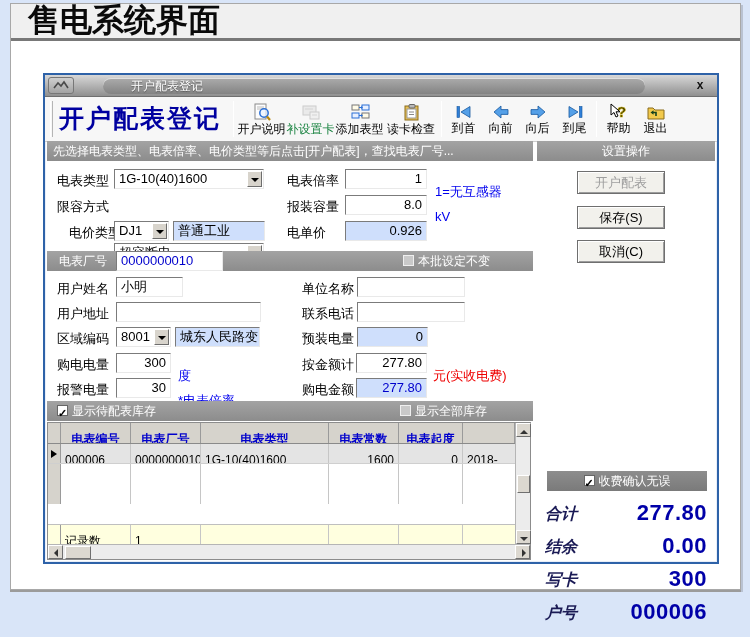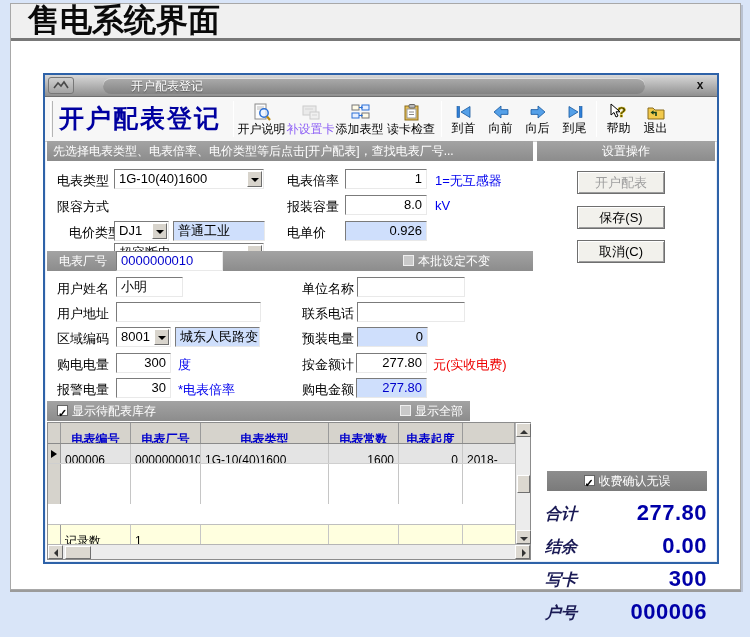--- a/index.html
+++ b/index.html
@@ -24,7 +24,7 @@
   .tsep { width:1px; height:36px; background:#c4c4c4; border-right:1px solid #fff; margin:0 3px; }
   .tbtn { display:flex; flex-direction:column; align-items:center; justify-content:center; width:49px; height:42px; font-size:12px; color:#000; gap:1px; }
   .tbtn.nav { width:37px; }
-  .tbtn.disabled { color:#8b5cf6; }
+  .tbtn.disabled { color:#15803d; }
   .tbtn.disabled svg { opacity:.45; filter:grayscale(1); }
   .tbtn span { line-height:13px; white-space:nowrap; }
 

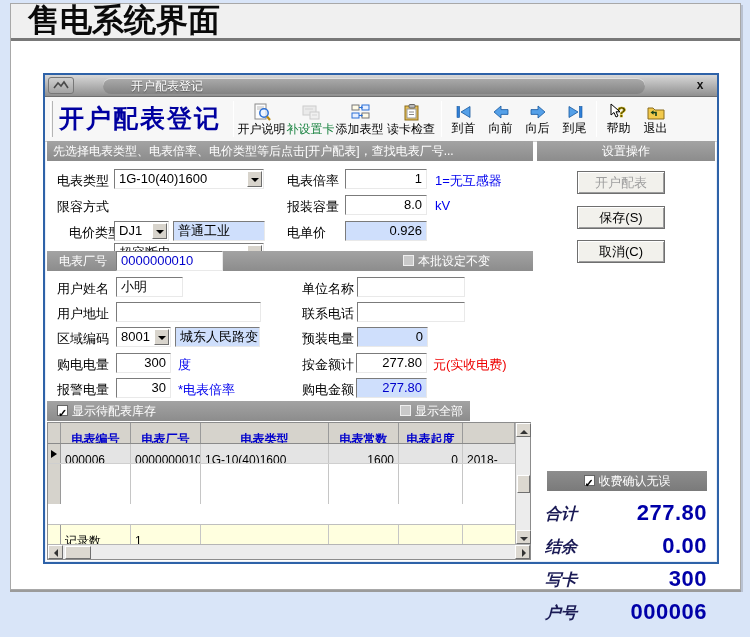--- a/index.html
+++ b/index.html
@@ -41,7 +41,7 @@
   .dd { padding-right:18px; }
   .dd-btn { position:absolute; right:1px; top:1px; bottom:1px; width:15px; background:#d8d4cc; border:1px solid; border-color:#fff #6d6d6d #6d6d6d #fff; }
   .dd-btn::after { content:""; position:absolute; left:3px; top:6px; border-left:4px solid transparent; border-right:4px solid transparent; border-top:4px solid #000; }
-  .hint { position:absolute; top:3px; font-size:13px; color:#0000ee; white-space:nowrap; }
+  .hint { position:absolute; top:14px; font-size:13px; color:#0000ee; white-space:nowrap; }
   .hint.red { color:#ee0000; }
 
   .cb { display:inline-block; width:11px; height:11px; background:#c9c9c9; border:1px solid #efefef; vertical-align:-1px; margin-right:4px; position:relative; }

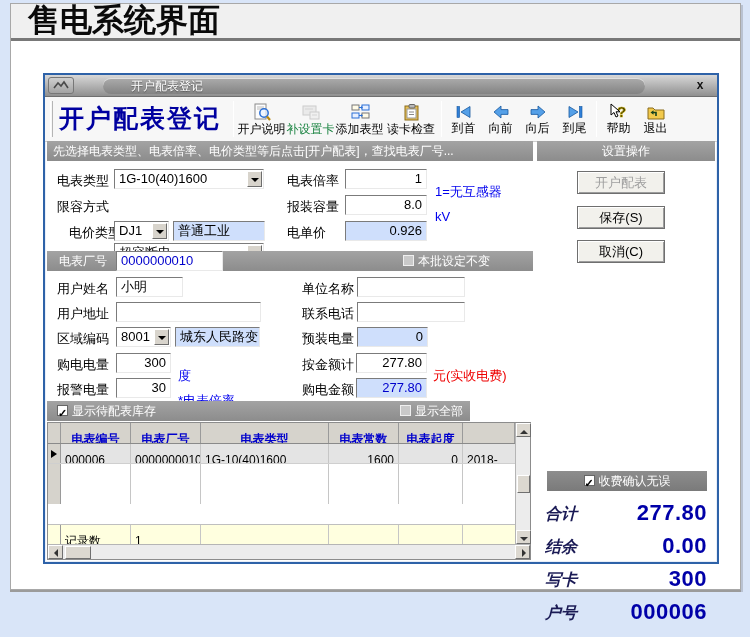--- a/index.html
+++ b/index.html
@@ -277,7 +277,7 @@
       <div class="fld ro num blue" style="left:311px; width:71px;">277.80</div>
     </div>
 
-    <div class="bar" style="left:2px; top:326px; width:423px;">
+    <div class="bar" style="left:2px; top:326px; width:486px;">
       <span style="position:absolute; left:10px;"><span class="cb checked"></span><span>显示待配表库存</span></span>
       <span style="position:absolute; left:353px;"><span class="cb"></span><span>显示全部库存</span></span>
     </div>

